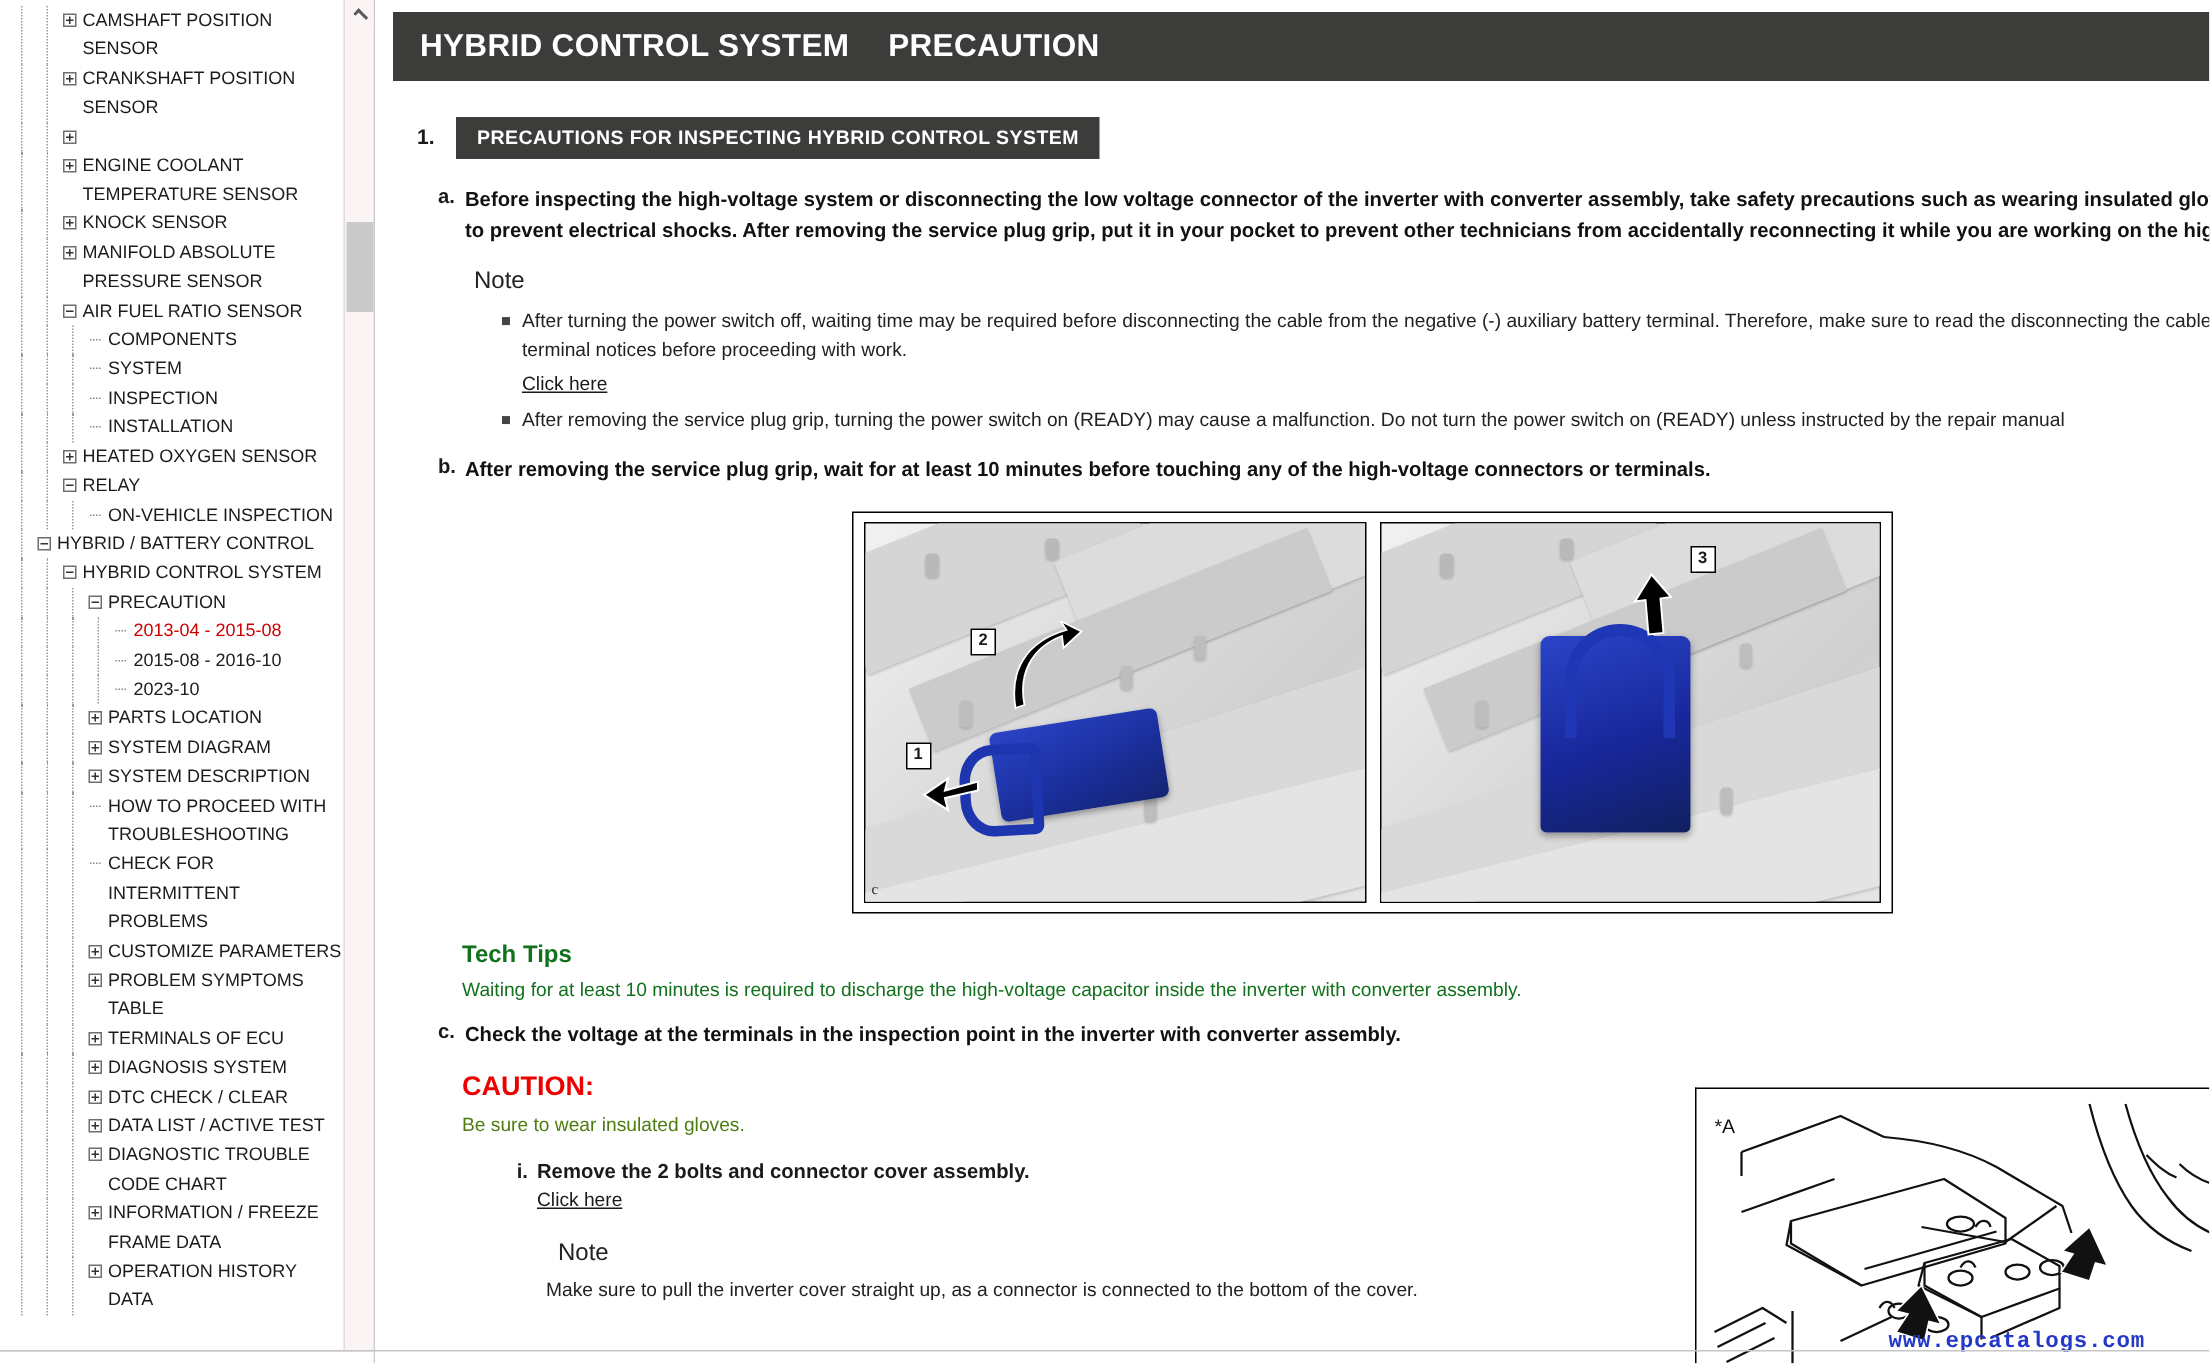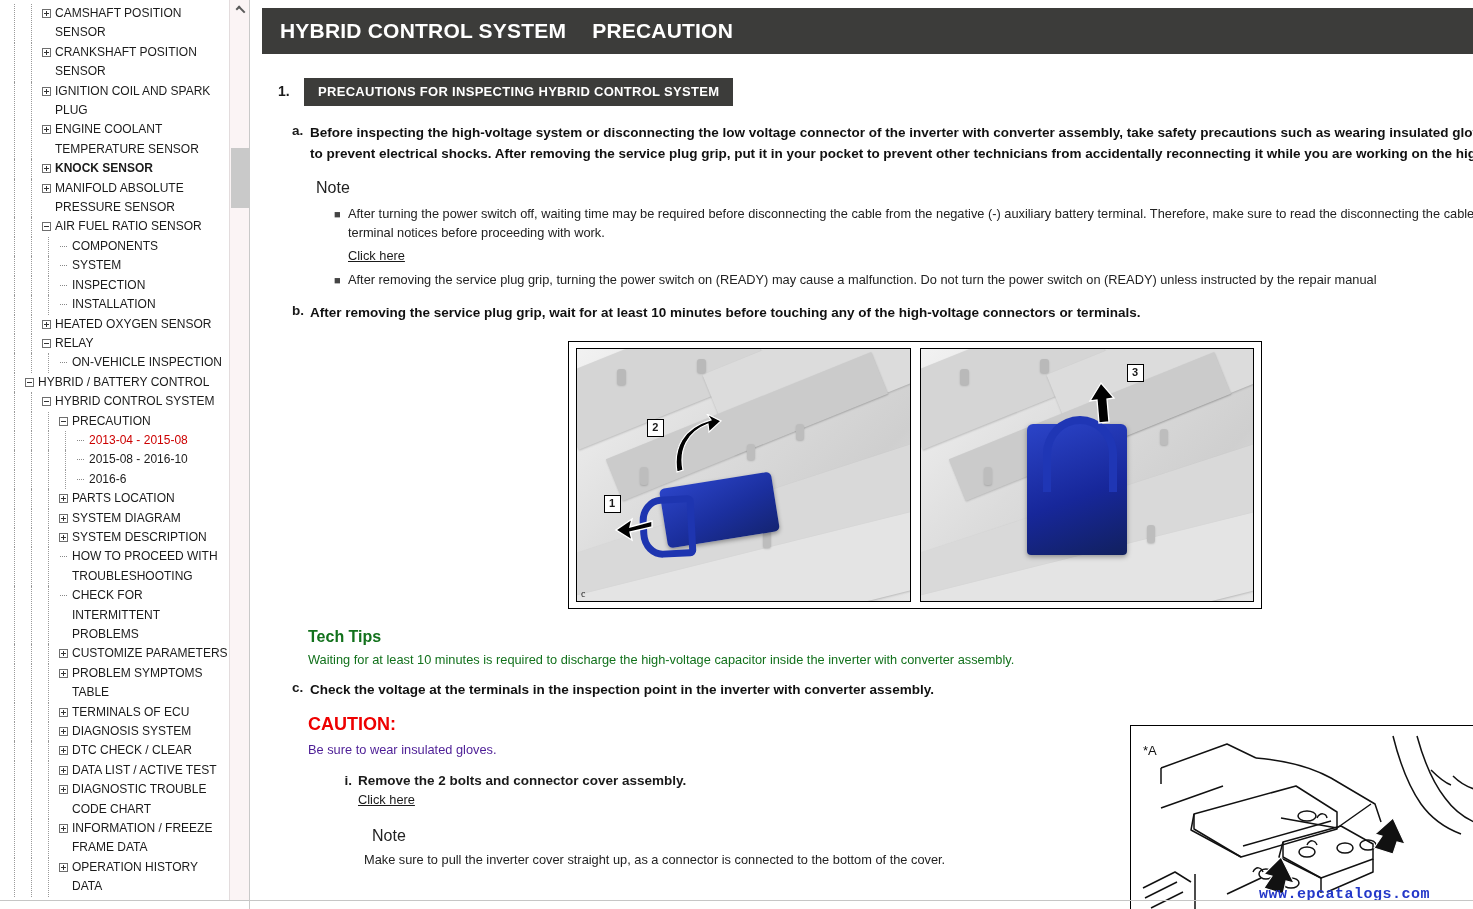--- a/index.html
+++ b/index.html
@@ -427,7 +427,6 @@
           <div class="rail" style="left: 31px;"></div>
           <div style="flex: 0 0 42px;"></div>
           <span class="toggle plus"></span>
-          <span class="lbl" style="max-width: 179px;">IGNITION COIL AND SPARK PLUG</span>
         </div>
         <div class="node">
           <div class="rail" style="left: 14px;"></div>

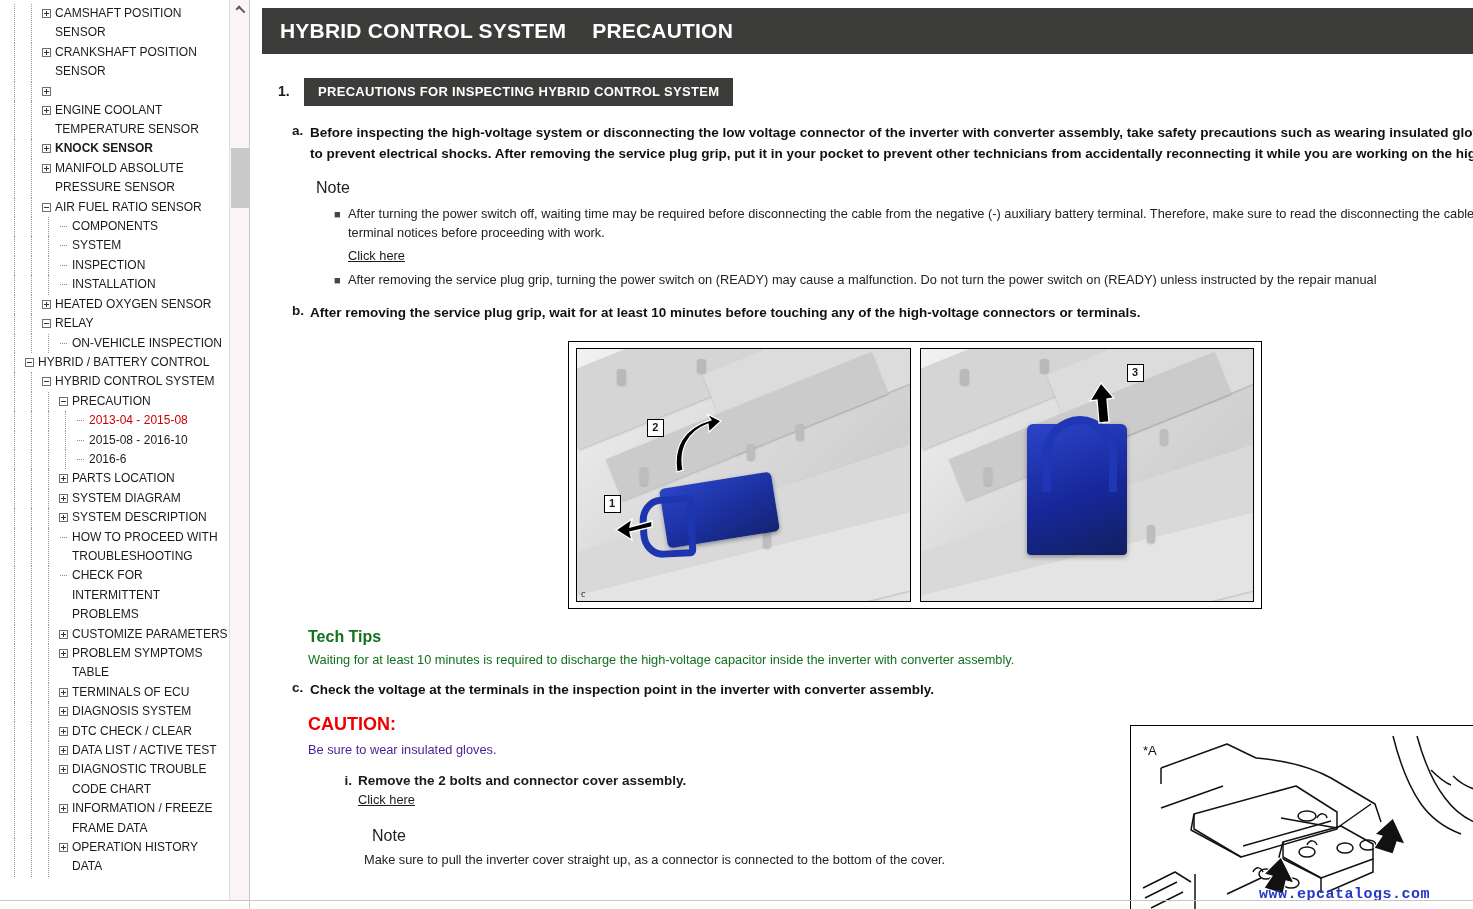--- a/index.html
+++ b/index.html
@@ -440,7 +440,7 @@
           <div class="rail" style="left: 31px;"></div>
           <div style="flex: 0 0 42px;"></div>
           <span class="toggle plus"></span>
-          <span class="lbl" style="max-width: 179px; font-weight: bold;">KNOCK SENSOR</span>
+          <span class="lbl" style="max-width: 179px;">KNOCK SENSOR</span>
         </div>
         <div class="node">
           <div class="rail" style="left: 14px;"></div>

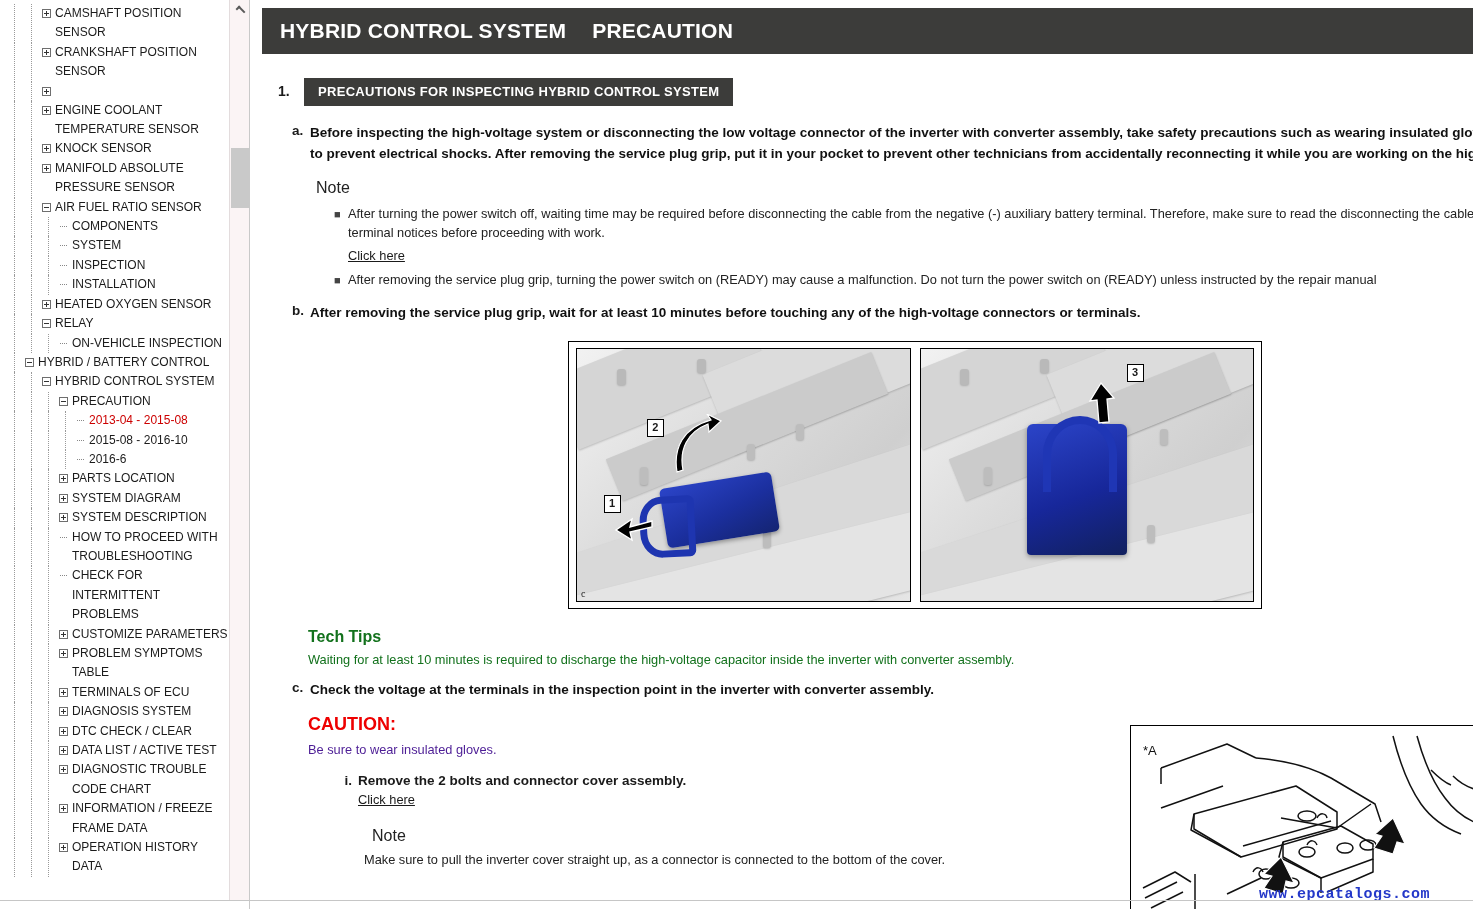--- a/index.html
+++ b/index.html
@@ -556,7 +556,7 @@
           <div class="rail" style="left: 65px;"></div>
           <div style="flex: 0 0 76px;"></div>
           <span class="dash"></span>
-          <span class="lbl" style="max-width: 145px;">2016-6</span>
+          <span class="lbl" style="max-width: 145px;">2023-10</span>
         </div>
         <div class="node">
           <div class="rail" style="left: 14px;"></div>

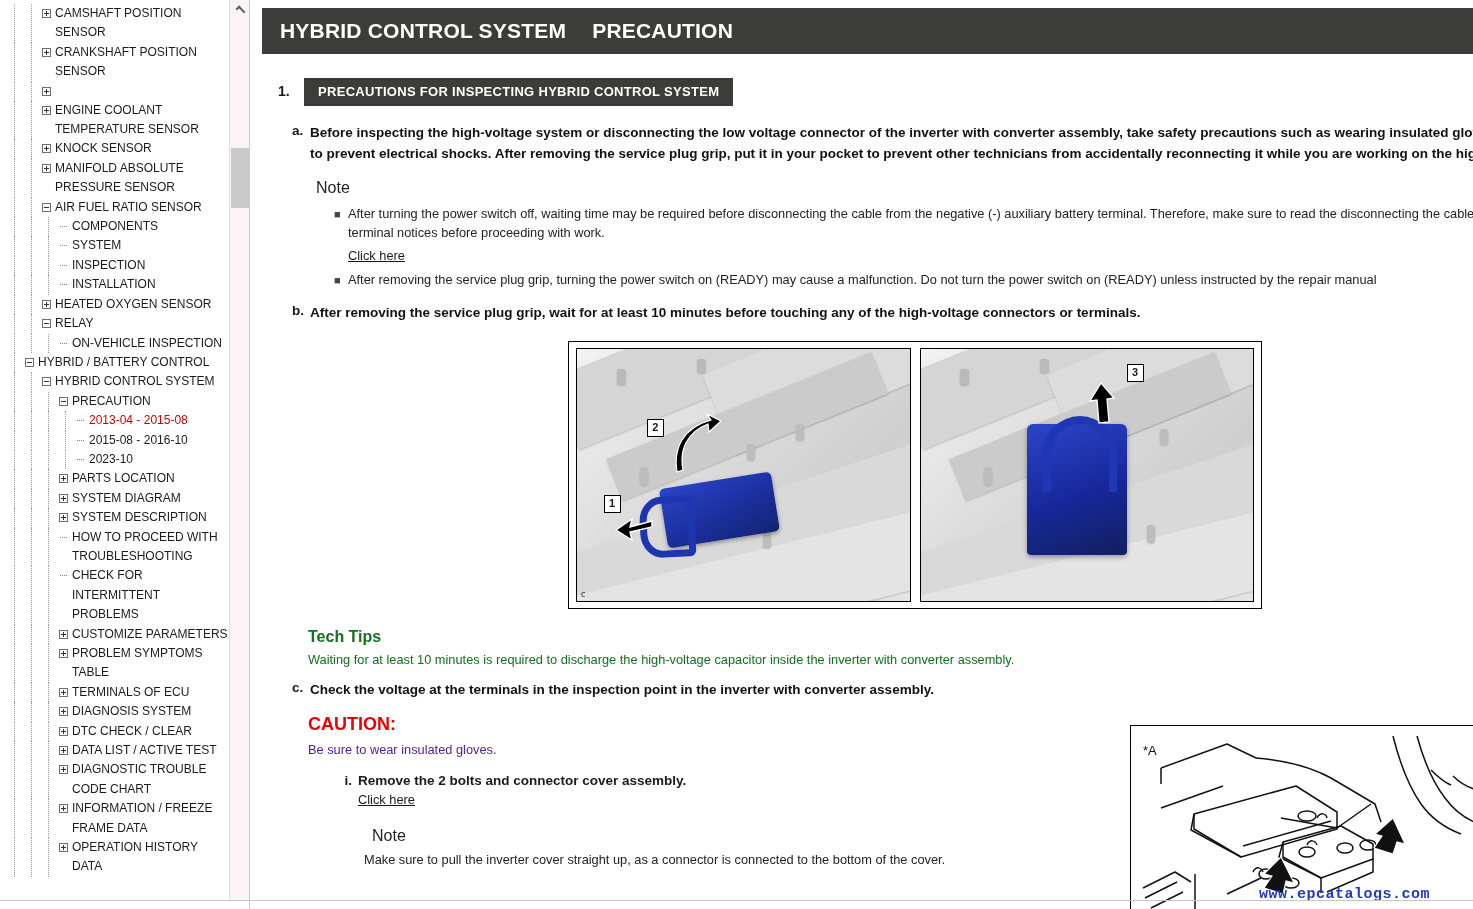--- a/index.html
+++ b/index.html
@@ -340,7 +340,7 @@
   .caution-t {
     margin: 7px 0 0 50px;
     font-size: 12.8px;
-    color: #4c1d95;
+    color: #4d7c0f;
   }
   .lvl-i {
     display: flex;

